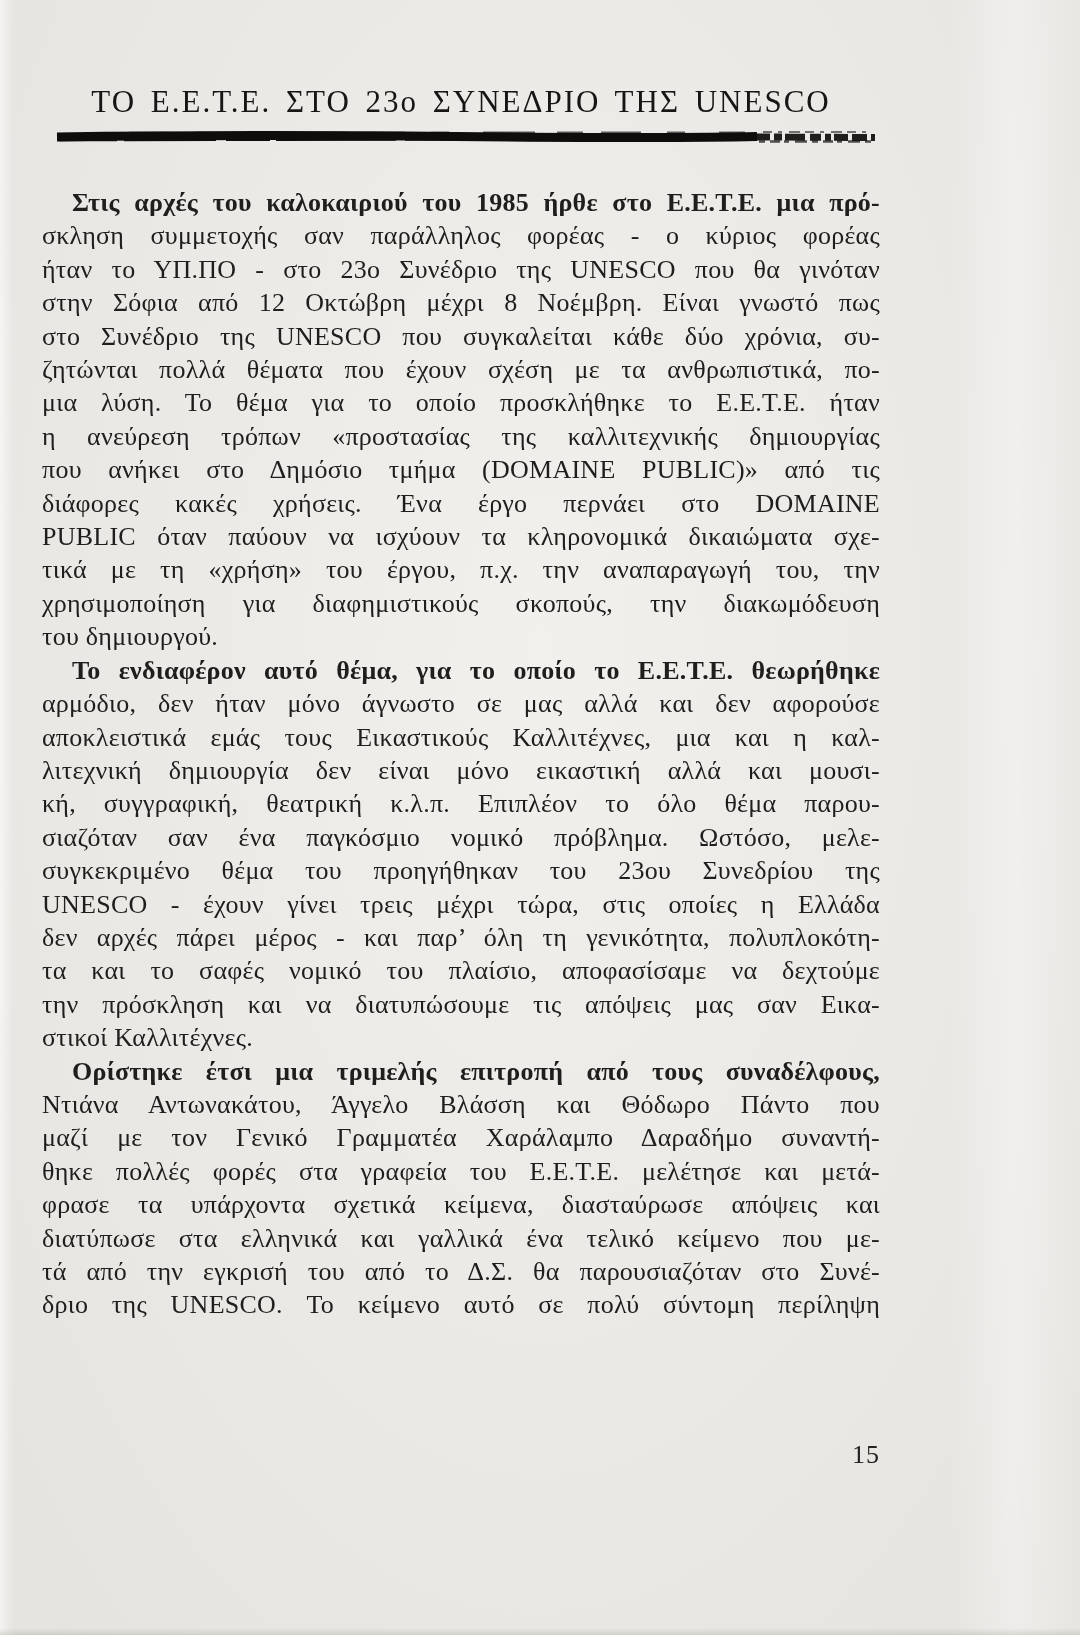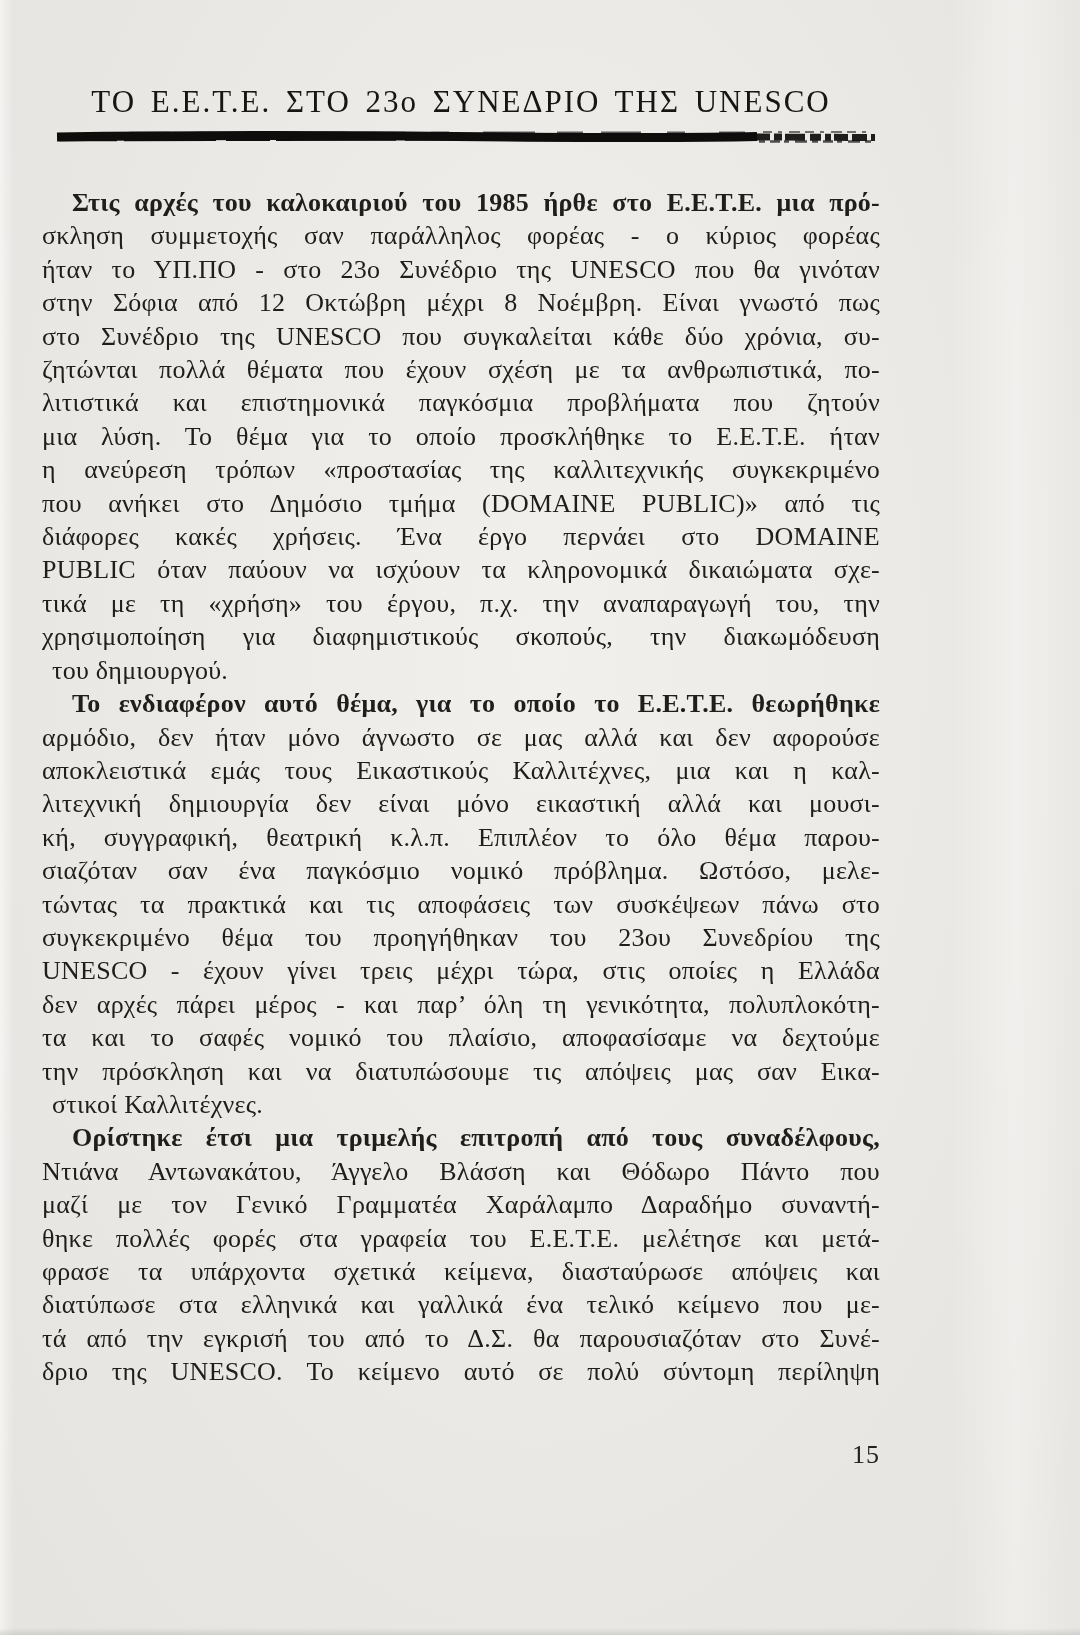--- a/index.html
+++ b/index.html
@@ -100,7 +100,6 @@
         <div class="line">στην Σόφια από 12 Οκτώβρη μέχρι 8 Νοέμβρη. Είναι γνωστό πως</div>
         <div class="line">στο Συνέδριο της UNESCO που συγκαλείται κάθε δύο χρόνια, συ-</div>
         <div class="line">ζητώνται πολλά θέματα που έχουν σχέση με τα ανθρωπιστικά, πο-</div>
-        <div class="line">λιτιστικά και επιστημονικά παγκόσμια προβλήματα που ζητούν</div>
         <div class="line">μια λύση. Το θέμα για το οποίο προσκλήθηκε το Ε.Ε.Τ.Ε. ήταν</div>
         <div class="line">η ανεύρεση τρόπων «προστασίας της καλλιτεχνικής συγκεκριμένο</div>
         <div class="line">που ανήκει στο Δημόσιο τμήμα (DOMAINE PUBLIC)» από τις</div>

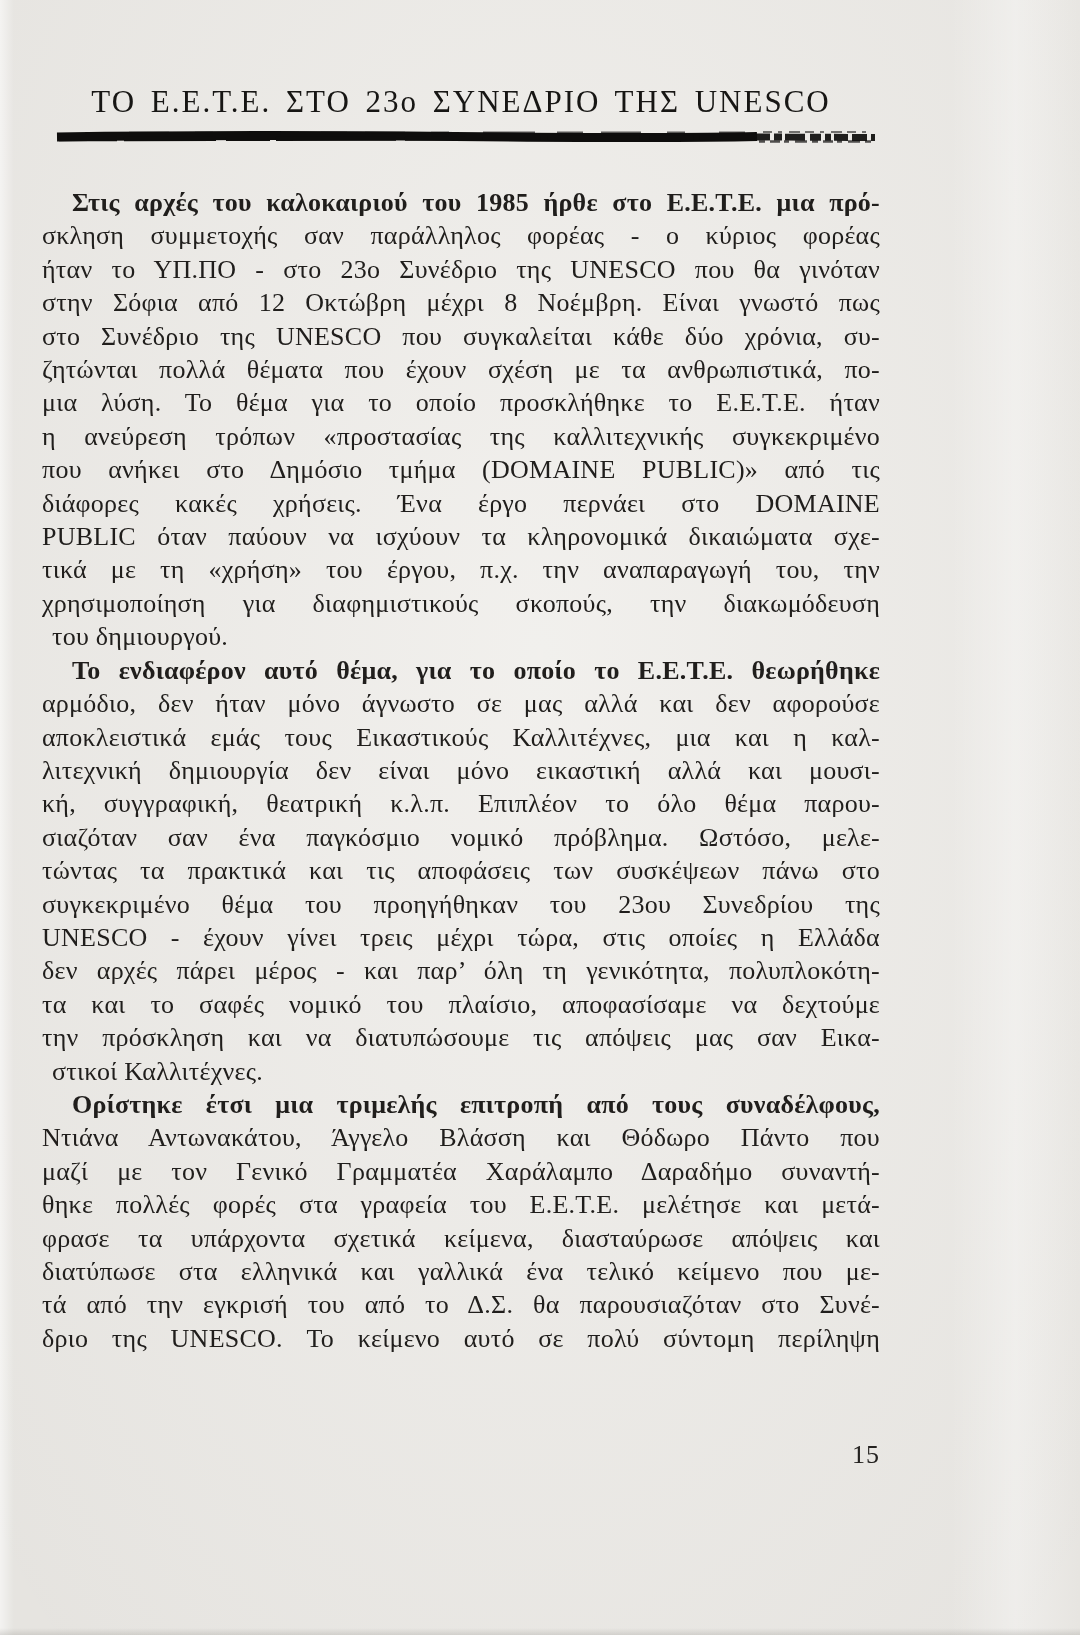--- a/index.html
+++ b/index.html
@@ -101,7 +101,7 @@
         <div class="line">στο Συνέδριο της UNESCO που συγκαλείται κάθε δύο χρόνια, συ-</div>
         <div class="line">ζητώνται πολλά θέματα που έχουν σχέση με τα ανθρωπιστικά, πο-</div>
         <div class="line">μια λύση. Το θέμα για το οποίο προσκλήθηκε το Ε.Ε.Τ.Ε. ήταν</div>
-        <div class="line">η ανεύρεση τρόπων «προστασίας της καλλιτεχνικής συγκεκριμένο</div>
+        <div class="line">η ανεύρεση τρόπων «προστασίας της καλλιτεχνικής δημιουργίας</div>
         <div class="line">που ανήκει στο Δημόσιο τμήμα (DOMAINE PUBLIC)» από τις</div>
         <div class="line">διάφορες κακές χρήσεις. Ένα έργο περνάει στο DOMAINE</div>
         <div class="line">PUBLIC όταν παύουν να ισχύουν τα κληρονομικά δικαιώματα σχε-</div>

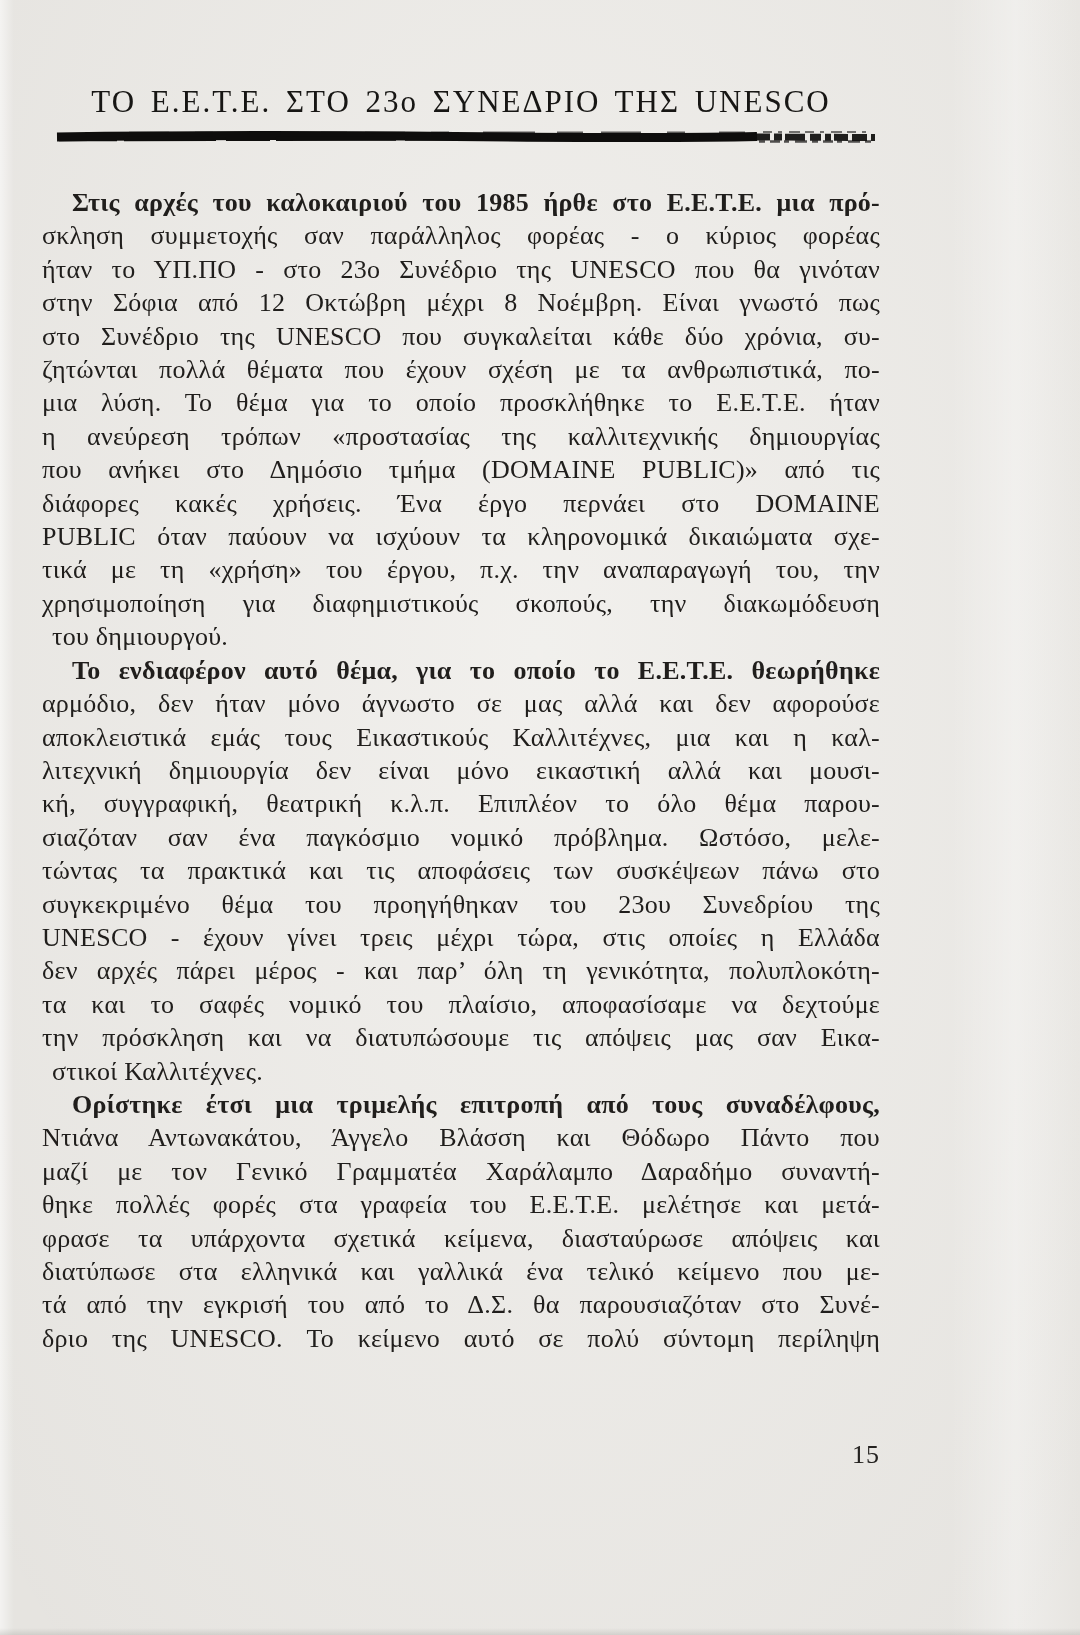--- a/index.html
+++ b/index.html
@@ -62,7 +62,7 @@
     white-space: normal;
   }
   .line.indent { text-indent: 30px; font-weight: bold; }
-  .line.no-j { text-align-last: left; margin-left: 10px; }
+  .line.no-j { text-align-last: left; }
   .page-number {
     position: absolute;
     top: 1440px;

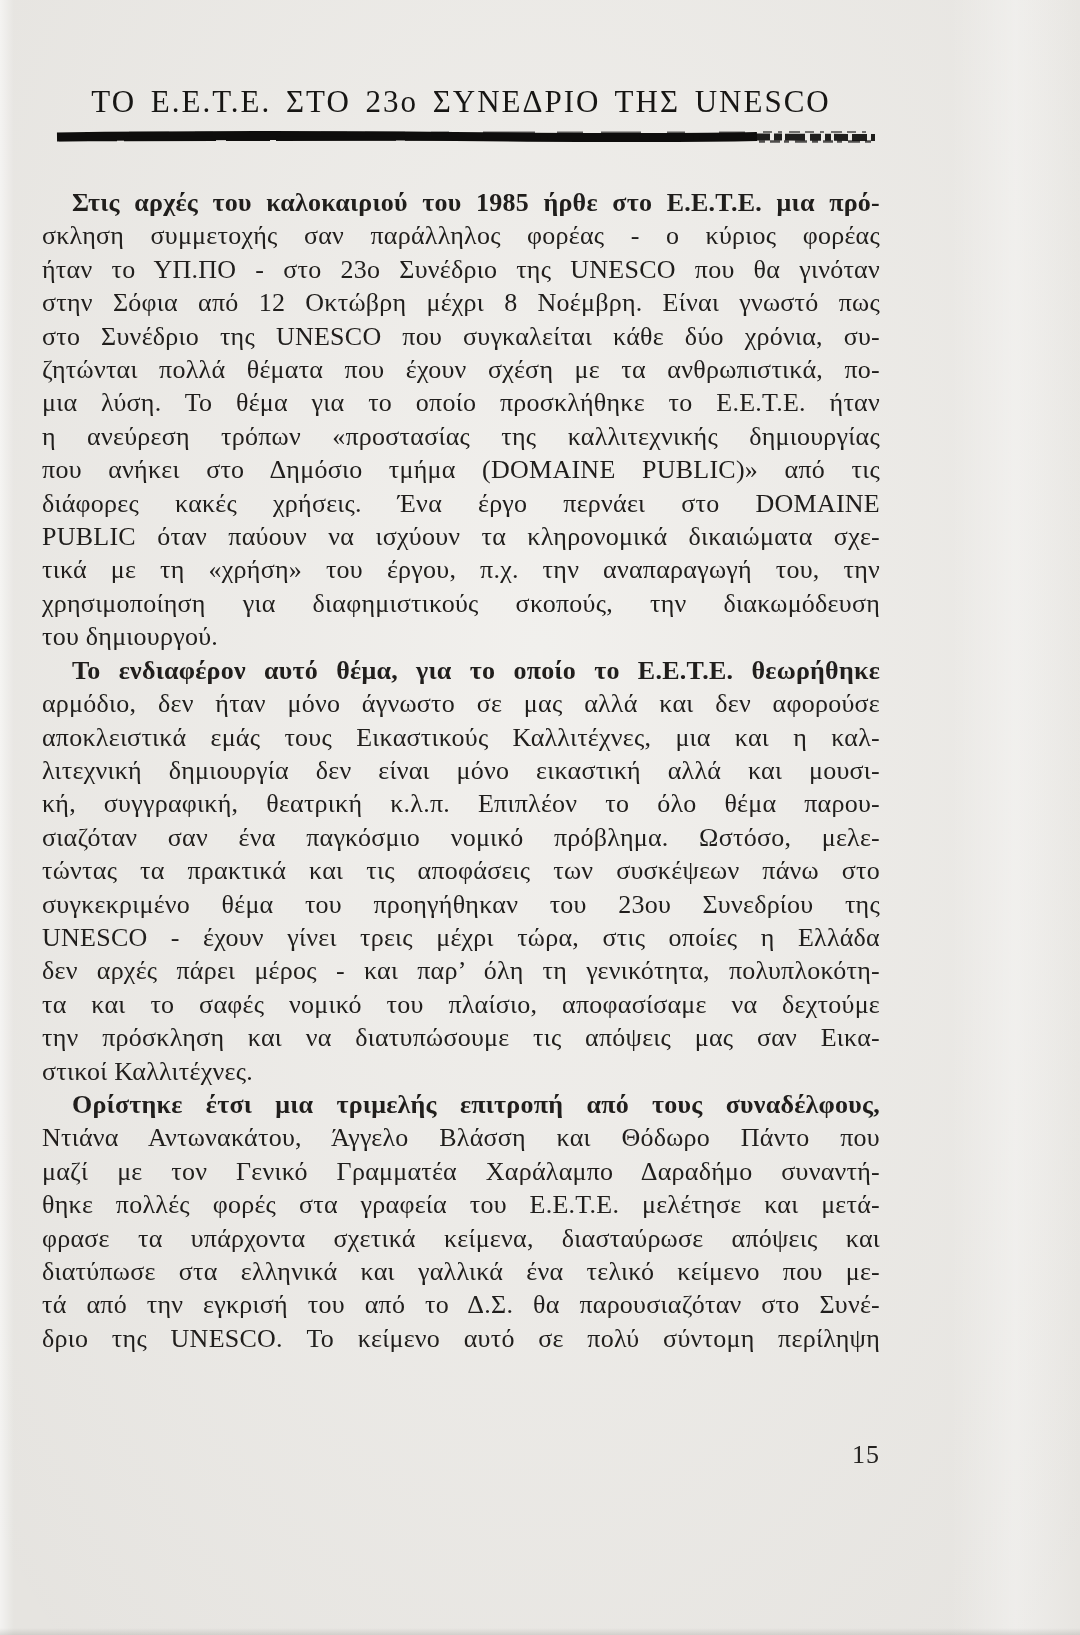--- a/index.html
+++ b/index.html
@@ -116,7 +116,6 @@
         <div class="line">λιτεχνική δημιουργία δεν είναι μόνο εικαστική αλλά και μουσι-</div>
         <div class="line">κή, συγγραφική, θεατρική κ.λ.π. Επιπλέον το όλο θέμα παρου-</div>
         <div class="line">σιαζόταν σαν ένα παγκόσμιο νομικό πρόβλημα. Ωστόσο, μελε-</div>
-        <div class="line">τώντας τα πρακτικά και τις αποφάσεις των συσκέψεων πάνω στο</div>
         <div class="line">συγκεκριμένο θέμα του προηγήθηκαν του 23ου Συνεδρίου της</div>
         <div class="line">UNESCO - έχουν γίνει τρεις μέχρι τώρα, στις οποίες η Ελλάδα</div>
         <div class="line">δεν αρχές πάρει μέρος - και παρ’ όλη τη γενικότητα, πολυπλοκότη-</div>

